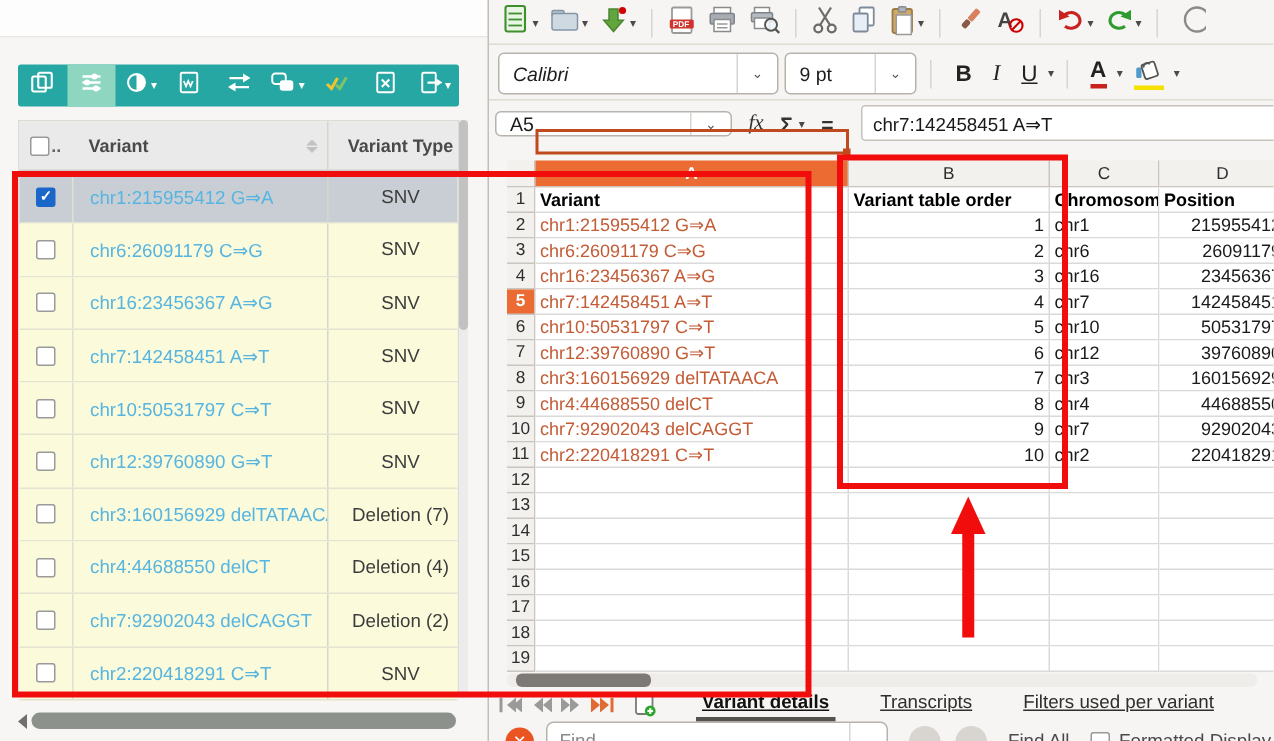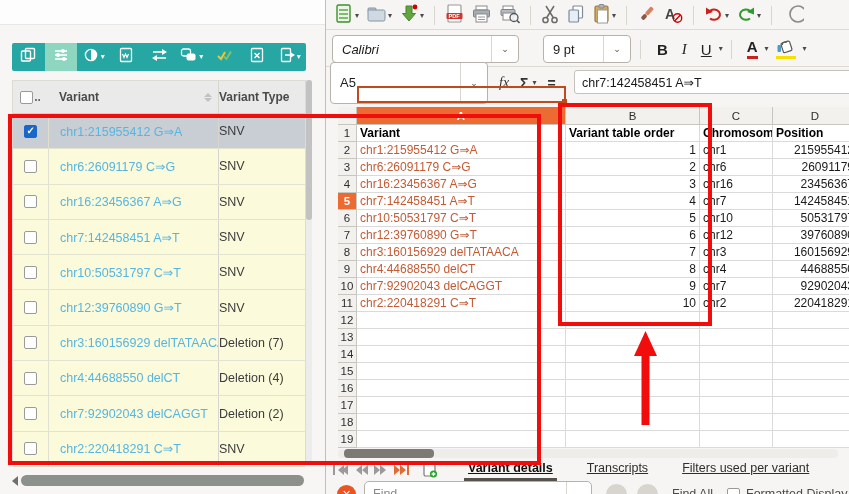--- a/index.html
+++ b/index.html
@@ -57,7 +57,7 @@
   .combo .dd{width:26px;height:100%;border-left:1px solid #d8d4ce;display:flex;align-items:center;justify-content:center;color:#555;font-size:9px;}
   #font-name{width:187px;}
   #font-name .val{font-style:italic;}
-  #font-size{width:88px;margin-left:24px;}
+  #font-size{width:88px;margin-left:4px;}
   .fmt-btn{font-size:15px;color:#222;margin:0 7px;cursor:pointer;}
   #calc-tb2-line{position:absolute;left:0;top:66px;width:530px;height:1px;background:#dedad4;}
   .color-A{font-weight:bold;font-size:15px;color:#222;border-bottom:3px solid #c9211e;line-height:1.1;}

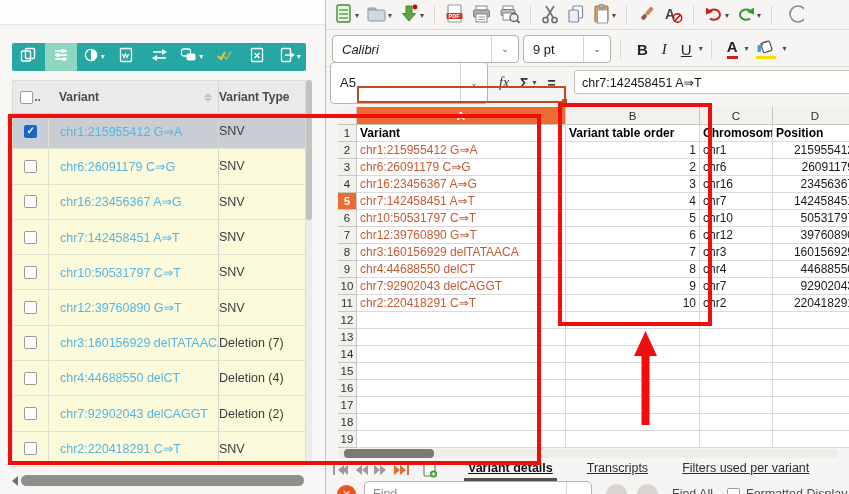--- a/index.html
+++ b/index.html
@@ -64,7 +64,7 @@
   .hl-bar{border-bottom:3px solid #f5e000;line-height:1;}
 
   #formula-row{position:absolute;left:4px;top:69px;height:27px;display:flex;align-items:center;}
-  #name-box{width:158px;height:42px;justify-content:flex-end;}
+  #name-box{width:158px;height:17px;justify-content:flex-end;}
   #name-box .val{font-size:13px;}
   .fbar-ic{margin-left:11px;font-size:14px;color:#333;}
   #fx{font-style:italic;font-family:"Liberation Serif",serif;}

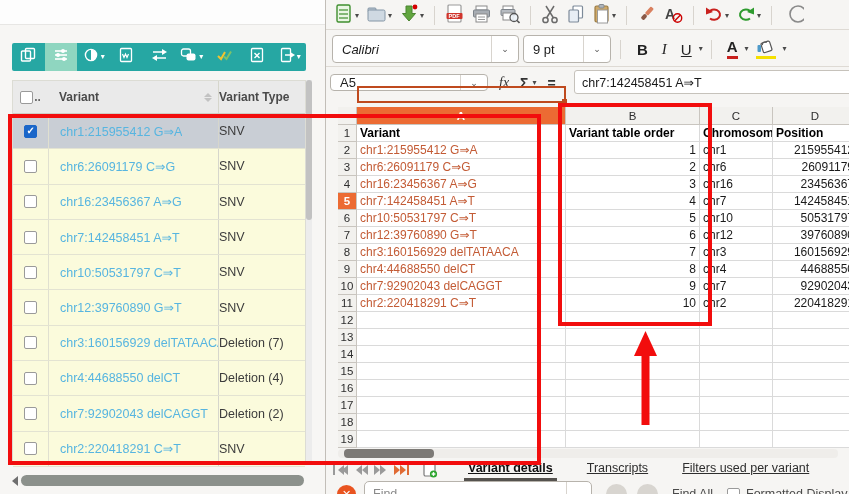--- a/index.html
+++ b/index.html
@@ -21,7 +21,7 @@
              font-size:12px;font-weight:bold;color:#4a4a4a;align-items:center;}
   .vt-col-cb{width:35px;display:flex;align-items:center;justify-content:center;gap:1px;box-sizing:border-box;}
   .vt-col-variant{width:170px;padding-left:11px;box-sizing:border-box;position:relative;display:flex;align-items:center;}
-  .vt-col-type{flex:1;box-sizing:border-box;border-left:1px solid #d6d6cc;height:100%;display:flex;align-items:center;}
+  .vt-col-type{flex:1;padding-left:10px;box-sizing:border-box;border-left:1px solid #d6d6cc;height:100%;display:flex;align-items:center;justify-content:center;}
   .vt-row{display:flex;height:35.3px;background:var(--rowYellow);border-bottom:1px solid #e3e3d2;
           font-size:12.5px;align-items:stretch;box-sizing:border-box;}
   .vt-row.selected{background:var(--rowSelected);}

